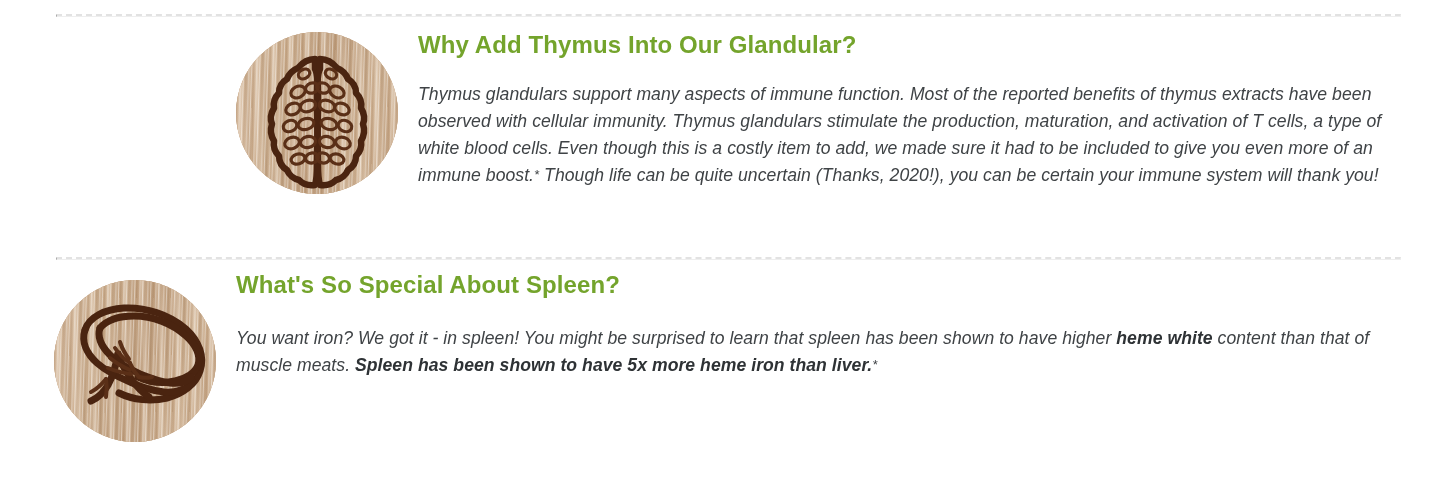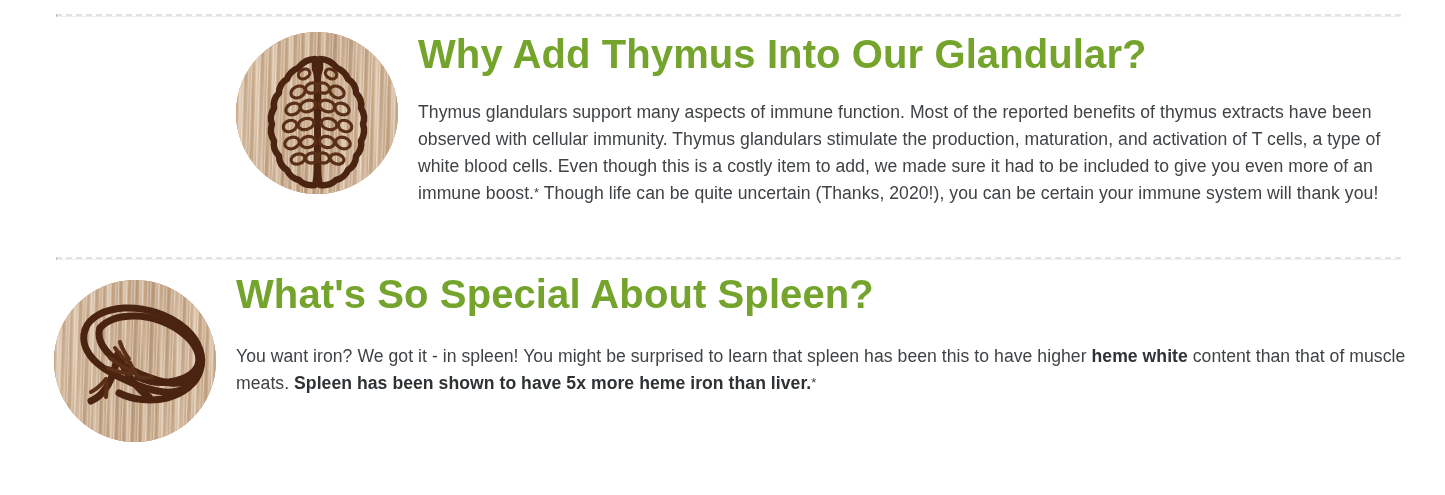--- a/index.html
+++ b/index.html
@@ -93,7 +93,7 @@
 
   h2.heading {
     margin: 0 0 22px 0;
-    font-size: 40px;
+    font-size: 24px;
     line-height: 1.12;
     font-weight: bold;
     letter-spacing: 0.1px;

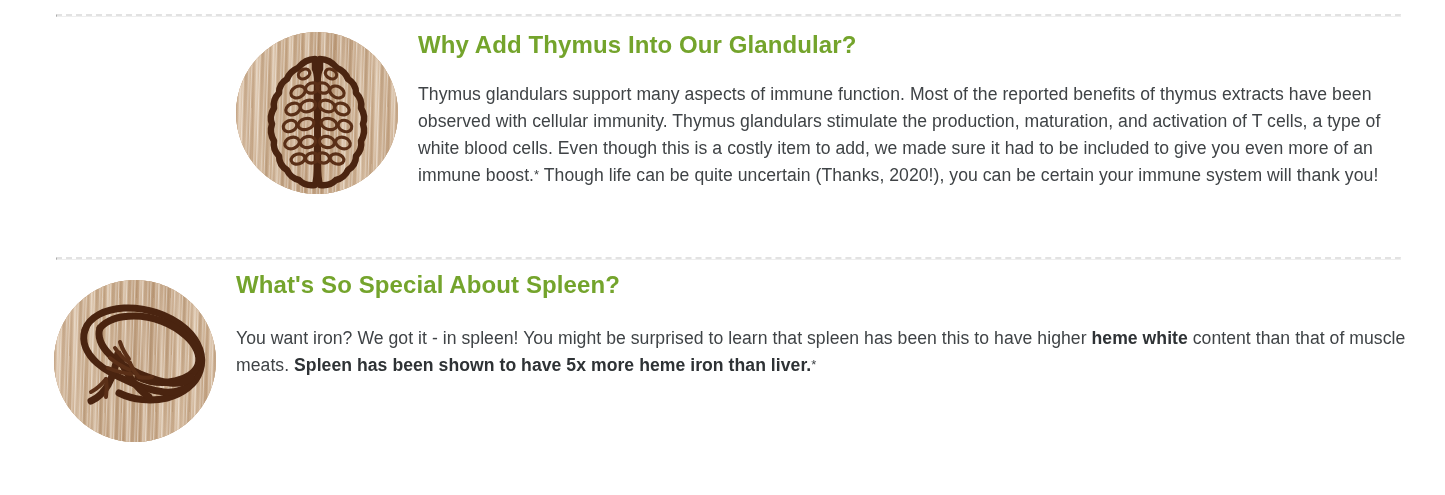--- a/index.html
+++ b/index.html
@@ -107,6 +107,7 @@
     line-height: 27px;
     color: #3f4346;
     letter-spacing: 0.05px;
+    font-style: italic;
   }
   p.body b, p.body strong { font-weight: bold; color: #2e3235; }
   sup.star {

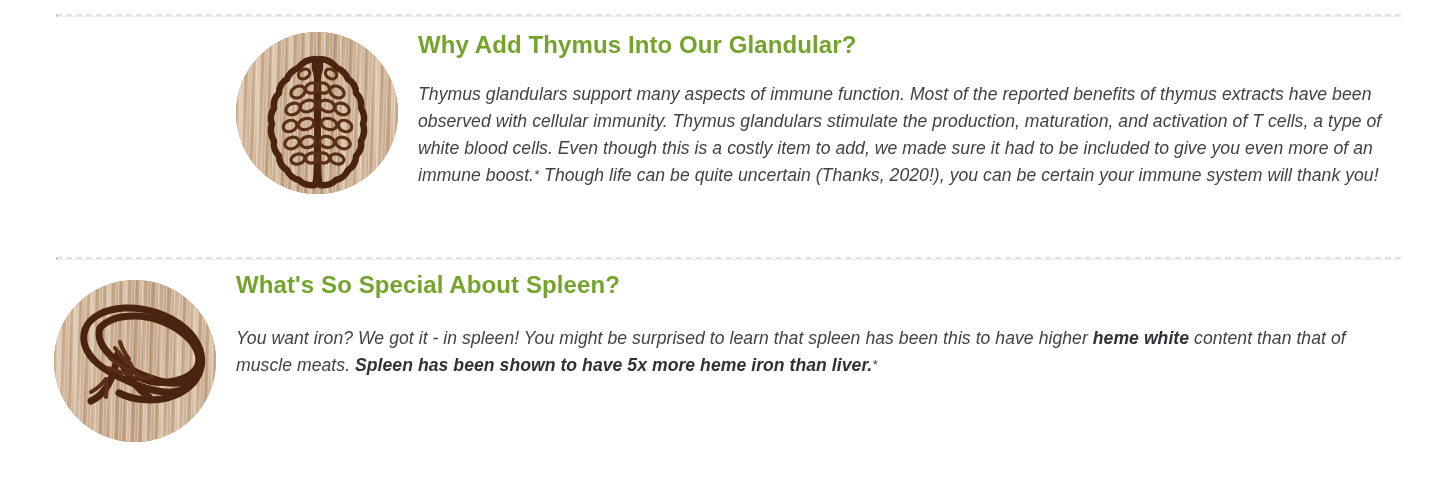--- a/index.html
+++ b/index.html
@@ -196,7 +196,7 @@
 
     <div class="copy">
       <h2 class="heading">What's So Special About Spleen?</h2>
-      <p class="body"><span>You want iron? We got it - in spleen! You might be surprised to learn that spleen has been this to have higher </span><b>heme white</b><span> content than that of muscle meats. </span><b>Spleen has been shown to have 5x more heme iron than liver.</b><sup class="star">*</sup></p>
+      <p class="body"><span>You want iron? We got it - in spleen! You might be surprised to learn that spleen has been shown to have higher </span><b>heme white</b><span> content than that of muscle meats. </span><b>Spleen has been shown to have 5x more heme iron than liver.</b><sup class="star">*</sup></p>
     </div>
   </div>
 

